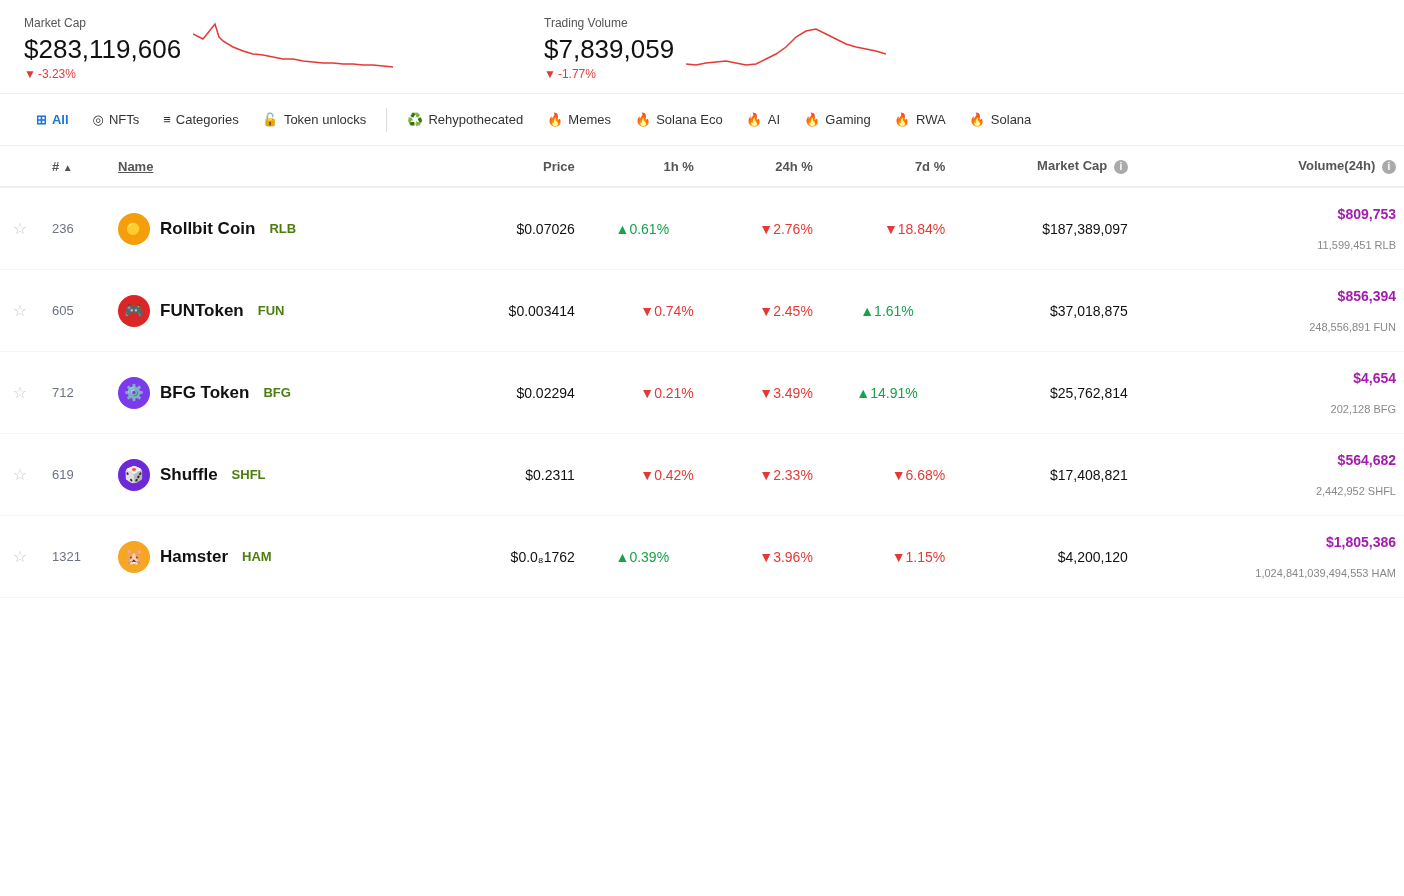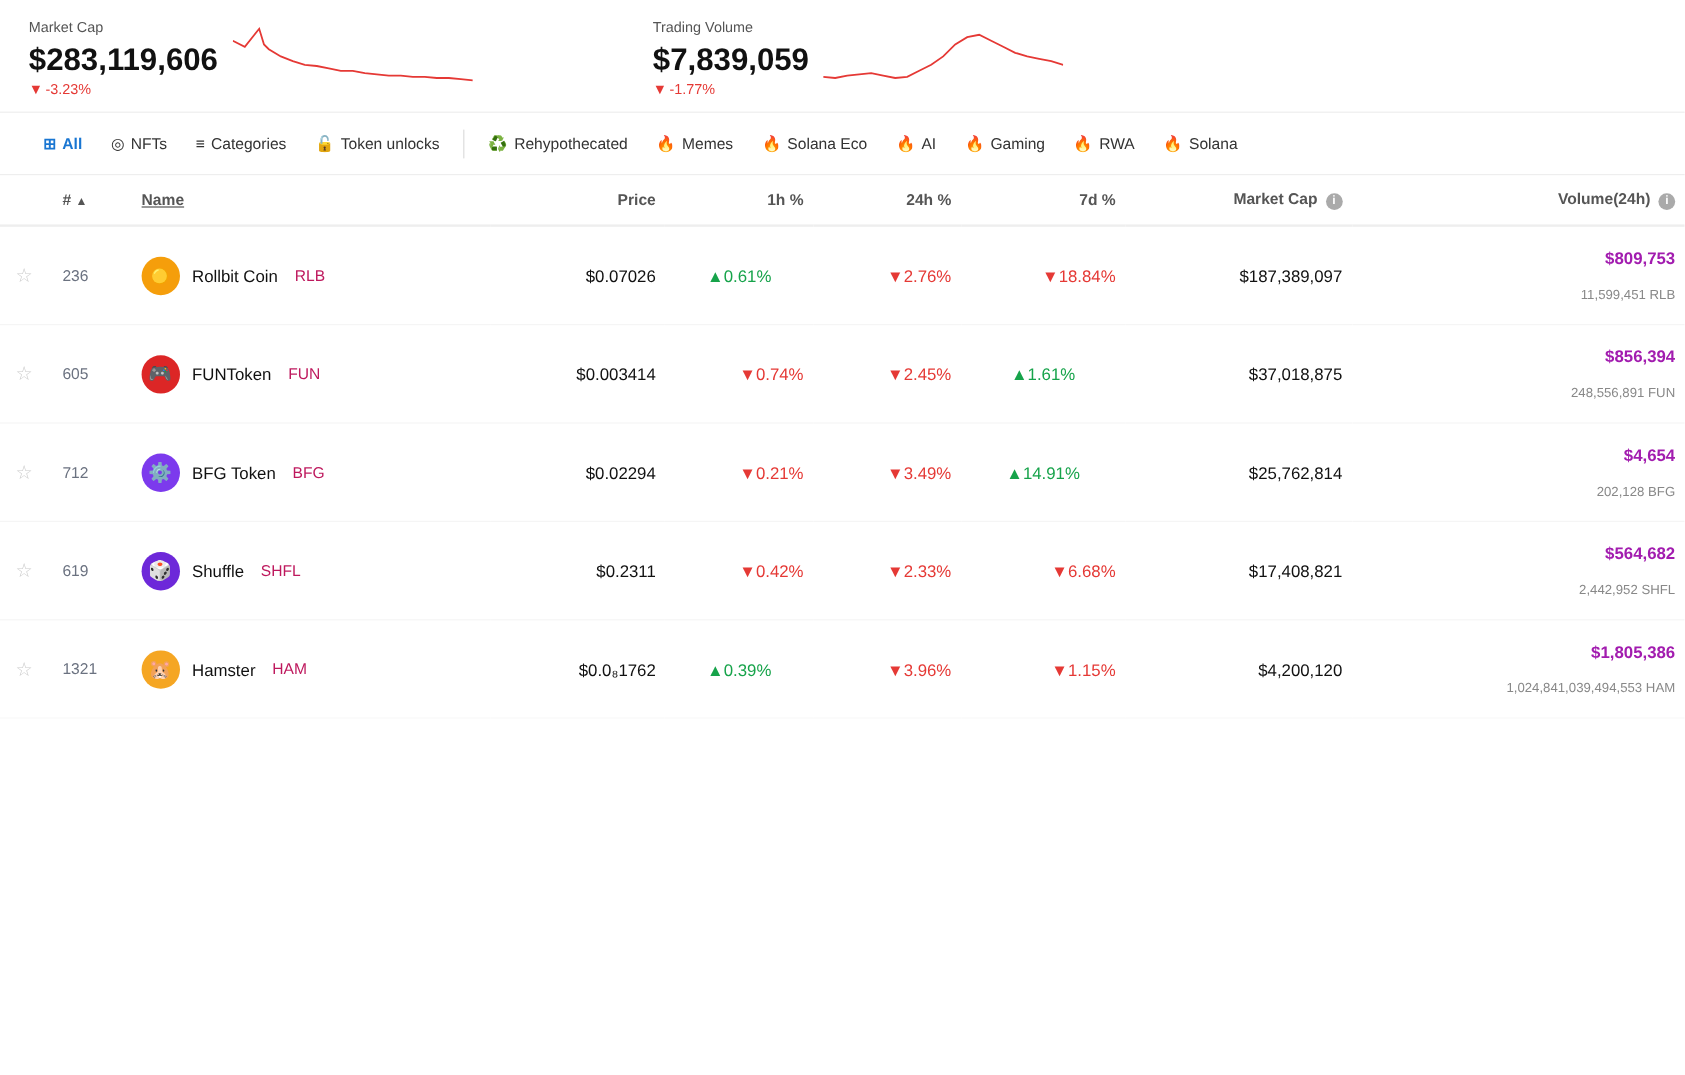--- a/index.html
+++ b/index.html
@@ -9,7 +9,7 @@
     .stat-card { flex: 1; max-width: 520px; display: flex; align-items: center; gap: 12px; padding-right: 32px; }
     .stat-text { }
     .stat-label { font-size: 12px; color: #555; margin-bottom: 4px; }
-    .stat-value { font-size: 26px; font-weight: 700; color: #111; }
+    .stat-value { font-size: 26px; font-weight: 400; color: #111; }
     .stat-change { font-size: 12px; color: #e53935; display: flex; align-items: center; gap: 2px; margin-top: 2px; }
 
     .filter-bar { display: flex; align-items: center; gap: 0; padding: 12px 24px; border-bottom: 1px solid #eee; overflow-x: auto; white-space: nowrap; }

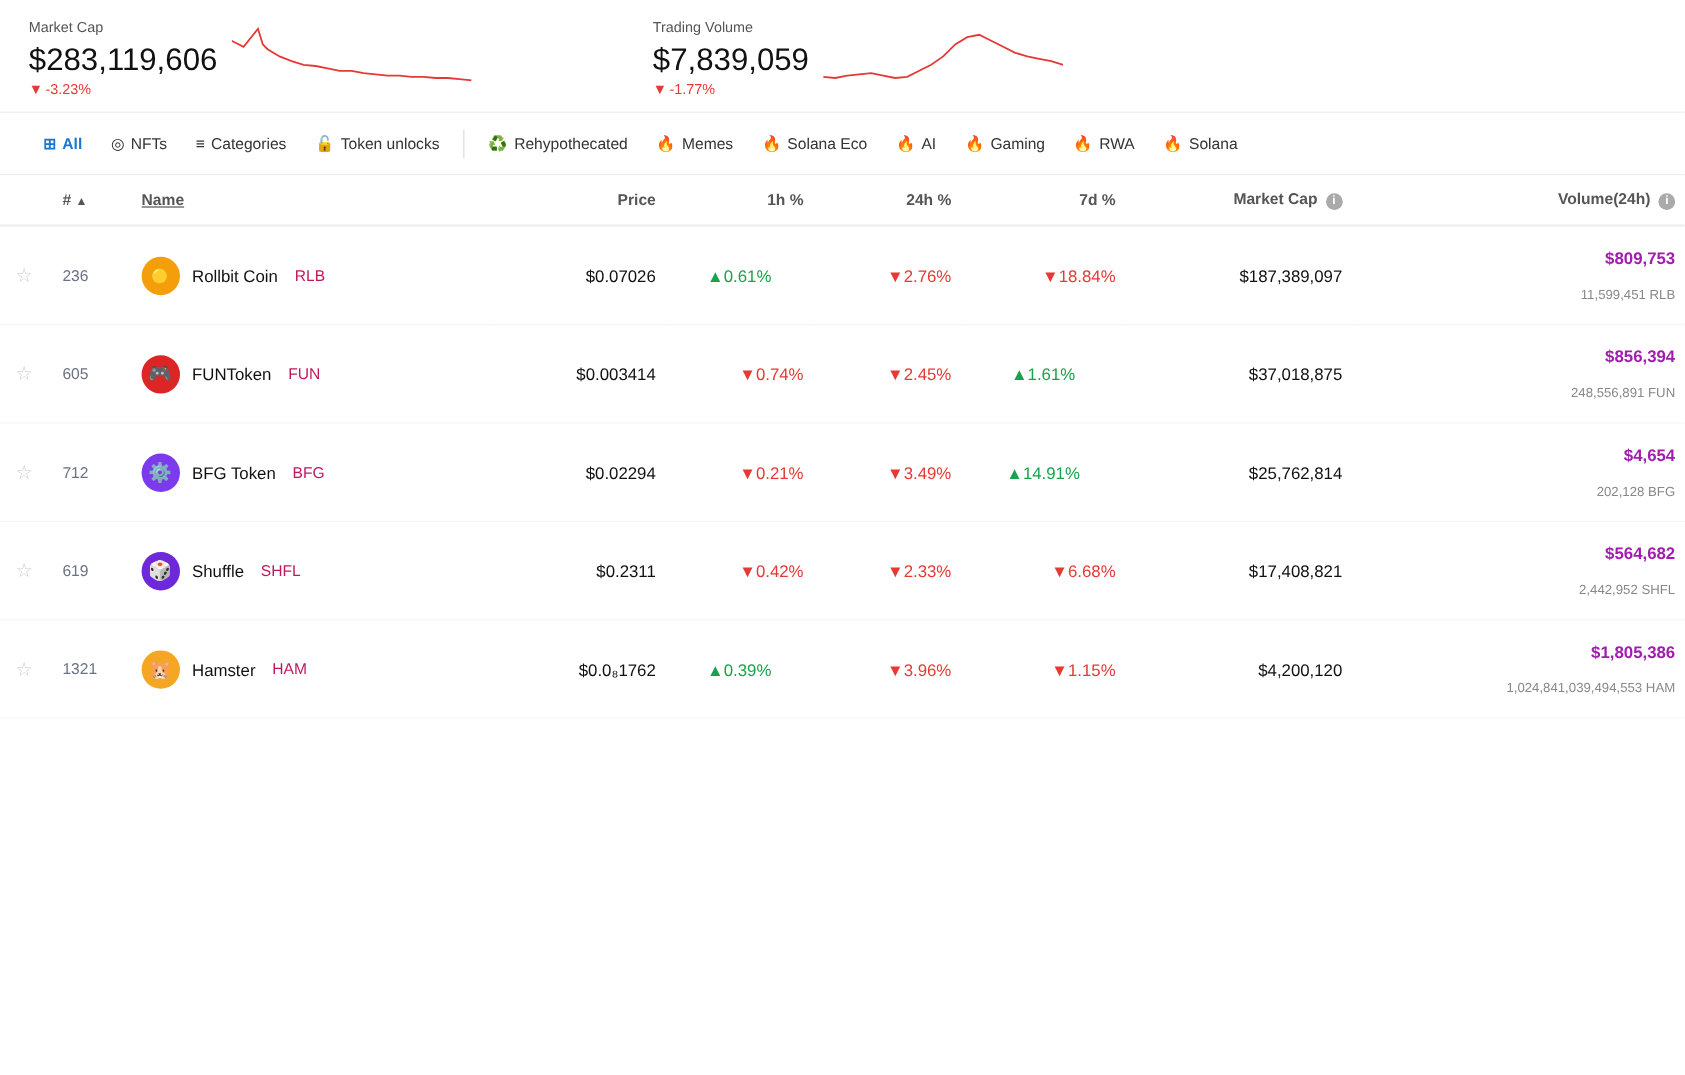--- a/index.html
+++ b/index.html
@@ -38,7 +38,7 @@
 
     .coin-name-cell { display: flex; align-items: center; gap: 10px; }
     .coin-icon { width: 32px; height: 32px; border-radius: 50%; display: flex; align-items: center; justify-content: center; font-weight: 700; font-size: 13px; flex-shrink: 0; }
-    .coin-name { font-weight: 400; font-size: 14px; color: #111; }
+    .coin-name { font-weight: 700; font-size: 17px; color: #111; }
     .coin-ticker { font-weight: 400; color: #be185d; font-size: 13px; margin-left: 4px; }
 
     .price { font-weight: 500; color: #111; }

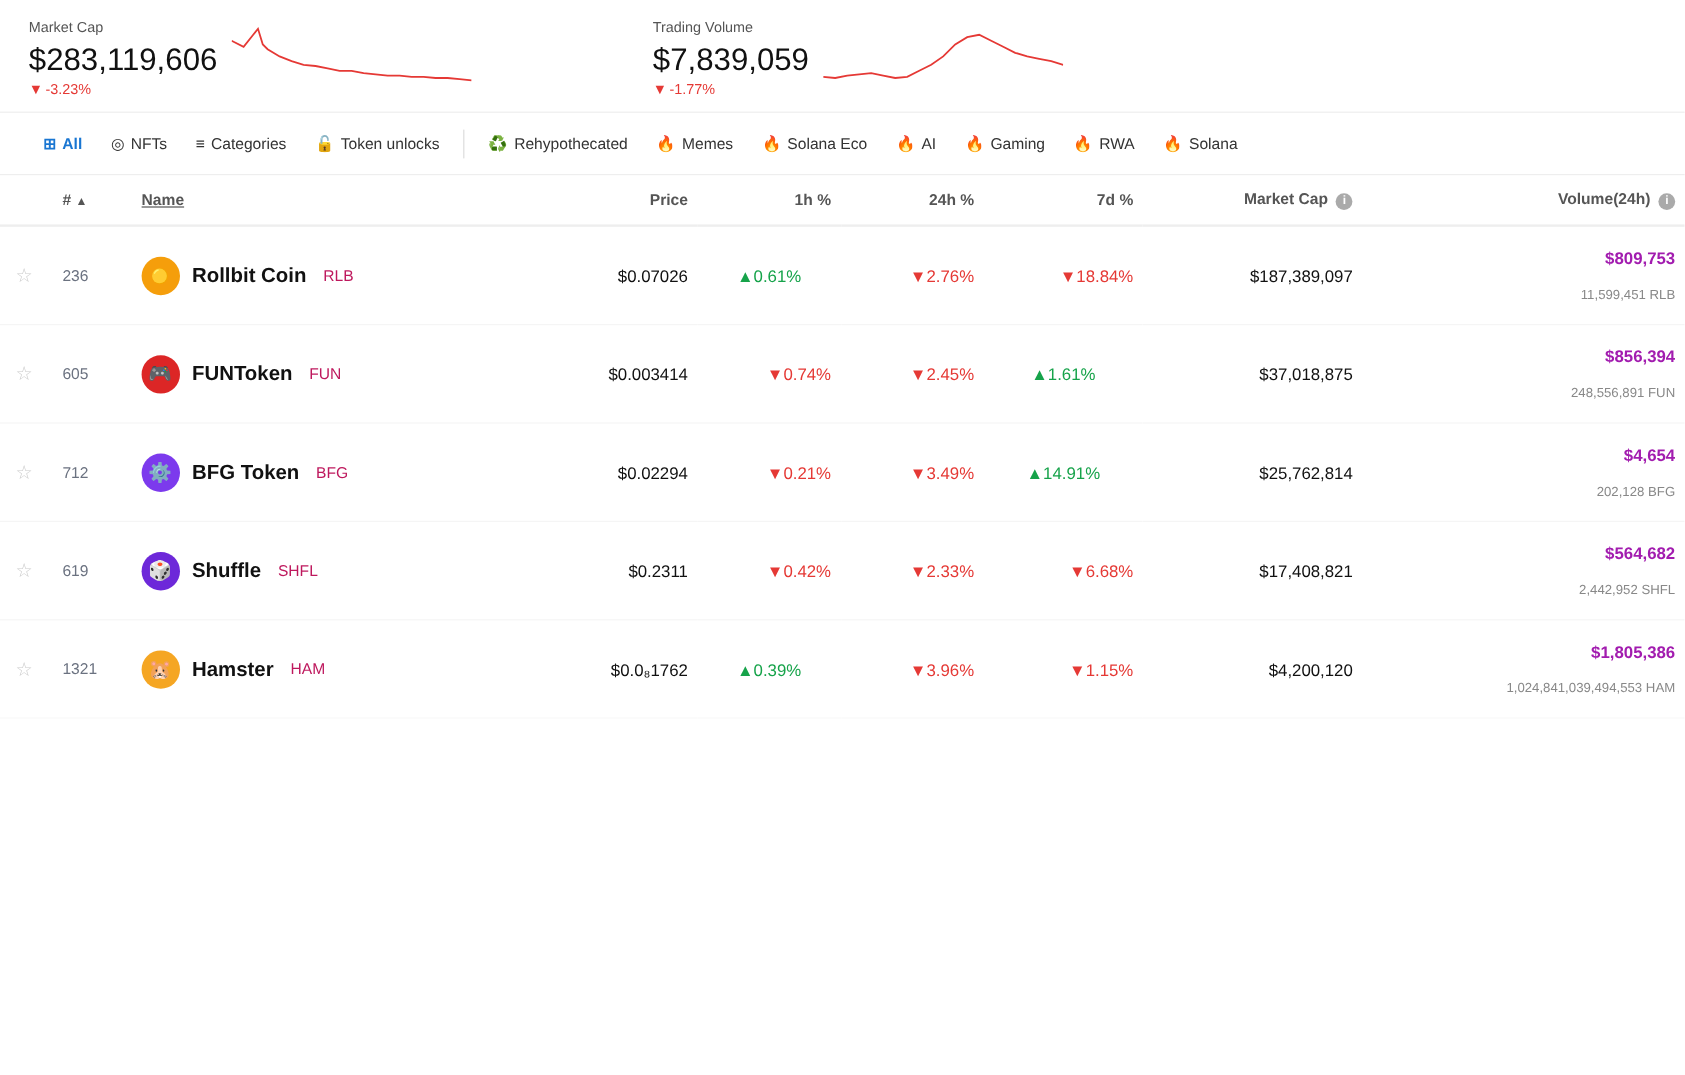--- a/index.html
+++ b/index.html
@@ -39,7 +39,7 @@
     .coin-name-cell { display: flex; align-items: center; gap: 10px; }
     .coin-icon { width: 32px; height: 32px; border-radius: 50%; display: flex; align-items: center; justify-content: center; font-weight: 700; font-size: 13px; flex-shrink: 0; }
     .coin-name { font-weight: 700; font-size: 17px; color: #111; }
-    .coin-ticker { font-weight: 400; color: #be185d; font-size: 13px; margin-left: 4px; }
+    .coin-ticker { font-weight: 700; color: #4d7c0f; font-size: 13px; margin-left: 4px; }
 
     .price { font-weight: 500; color: #111; }
     .positive { color: #16a34a; text-align: center; }

